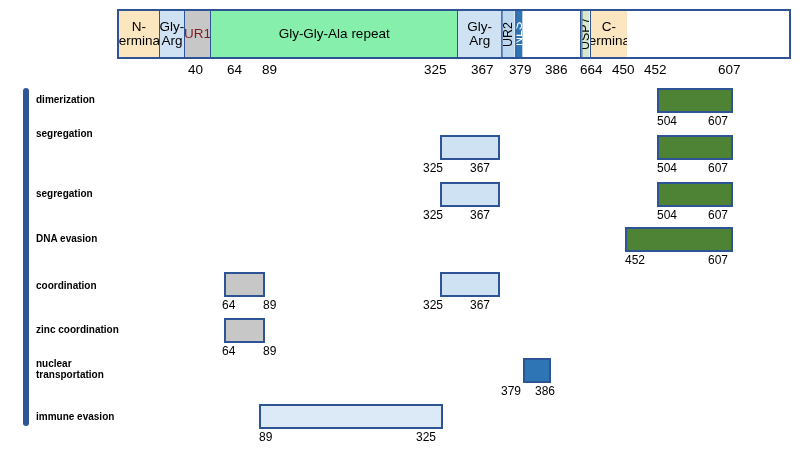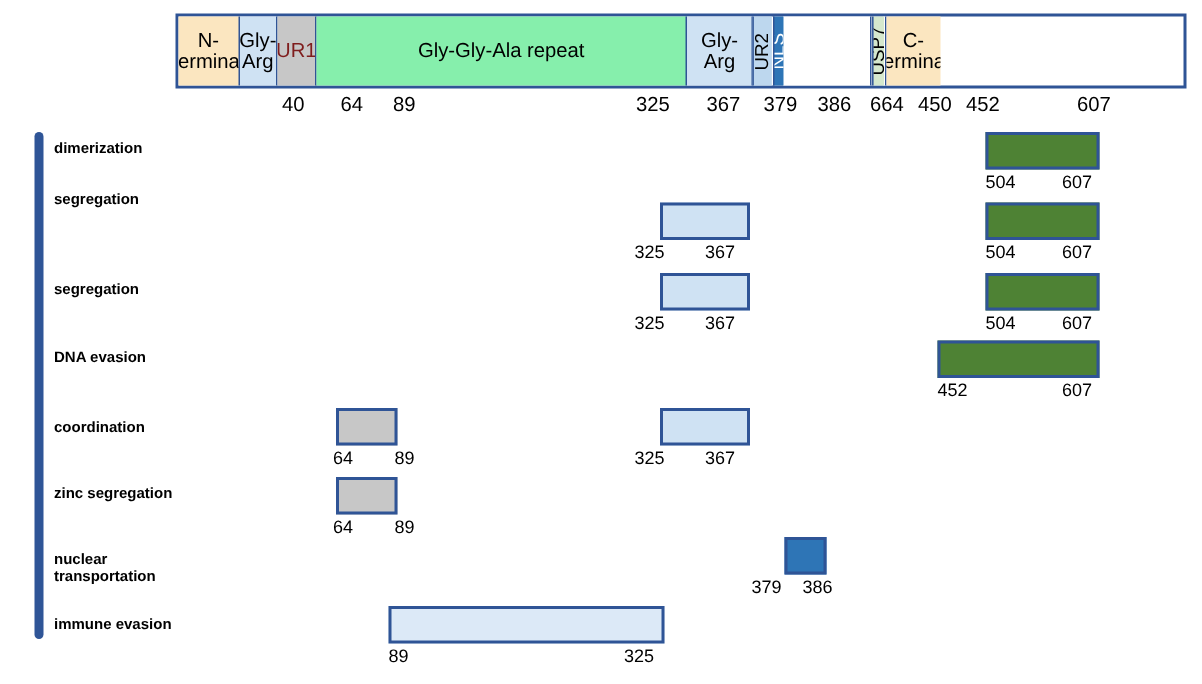--- a/index.html
+++ b/index.html
@@ -171,7 +171,7 @@
     <div class="func-bar" style="left: 440px; top: 272px; width: 60px; background: rgb(207, 226, 243);"></div>
     <div class="func-tick" style="left: 423px; top: 298px;">325</div>
     <div class="func-tick" style="left: 470px; top: 298px;">367</div>
-    <div class="func-label" style="top: 324px;">zinc segregation</div>
+    <div class="func-label" style="top: 324px;">zinc coordination</div>
     <div class="func-bar" style="left: 224px; top: 318px; width: 41px; background: rgb(199, 199, 199);"></div>
     <div class="func-tick" style="left: 222px; top: 344px;">64</div>
     <div class="func-tick" style="left: 263px; top: 344px;">89</div>

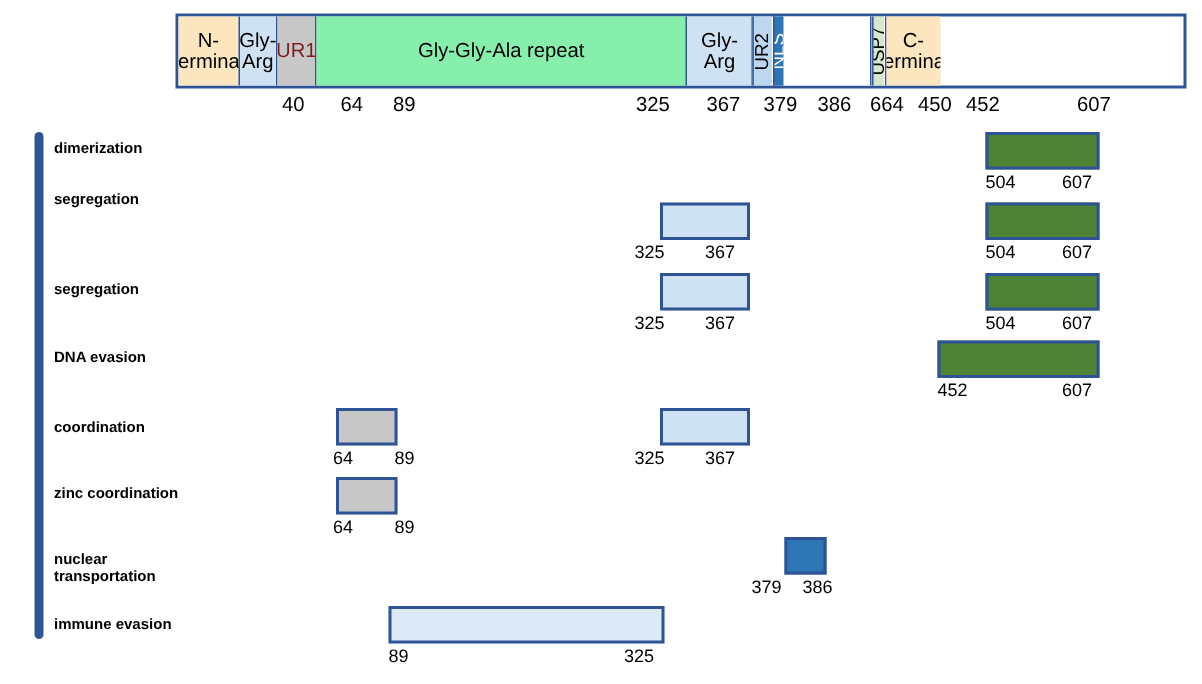--- a/index.html
+++ b/index.html
@@ -175,7 +175,7 @@
     <div class="func-bar" style="left: 224px; top: 318px; width: 41px; background: rgb(199, 199, 199);"></div>
     <div class="func-tick" style="left: 222px; top: 344px;">64</div>
     <div class="func-tick" style="left: 263px; top: 344px;">89</div>
-    <div class="func-label" style="top: 368px;">nuclear
+    <div class="func-label" style="top: 358px;">nuclear
 transportation</div>
     <div class="func-bar" style="left: 523px; top: 358px; width: 28px; background: rgb(46, 117, 182);"></div>
     <div class="func-tick" style="left: 501px; top: 384px;">379</div>

